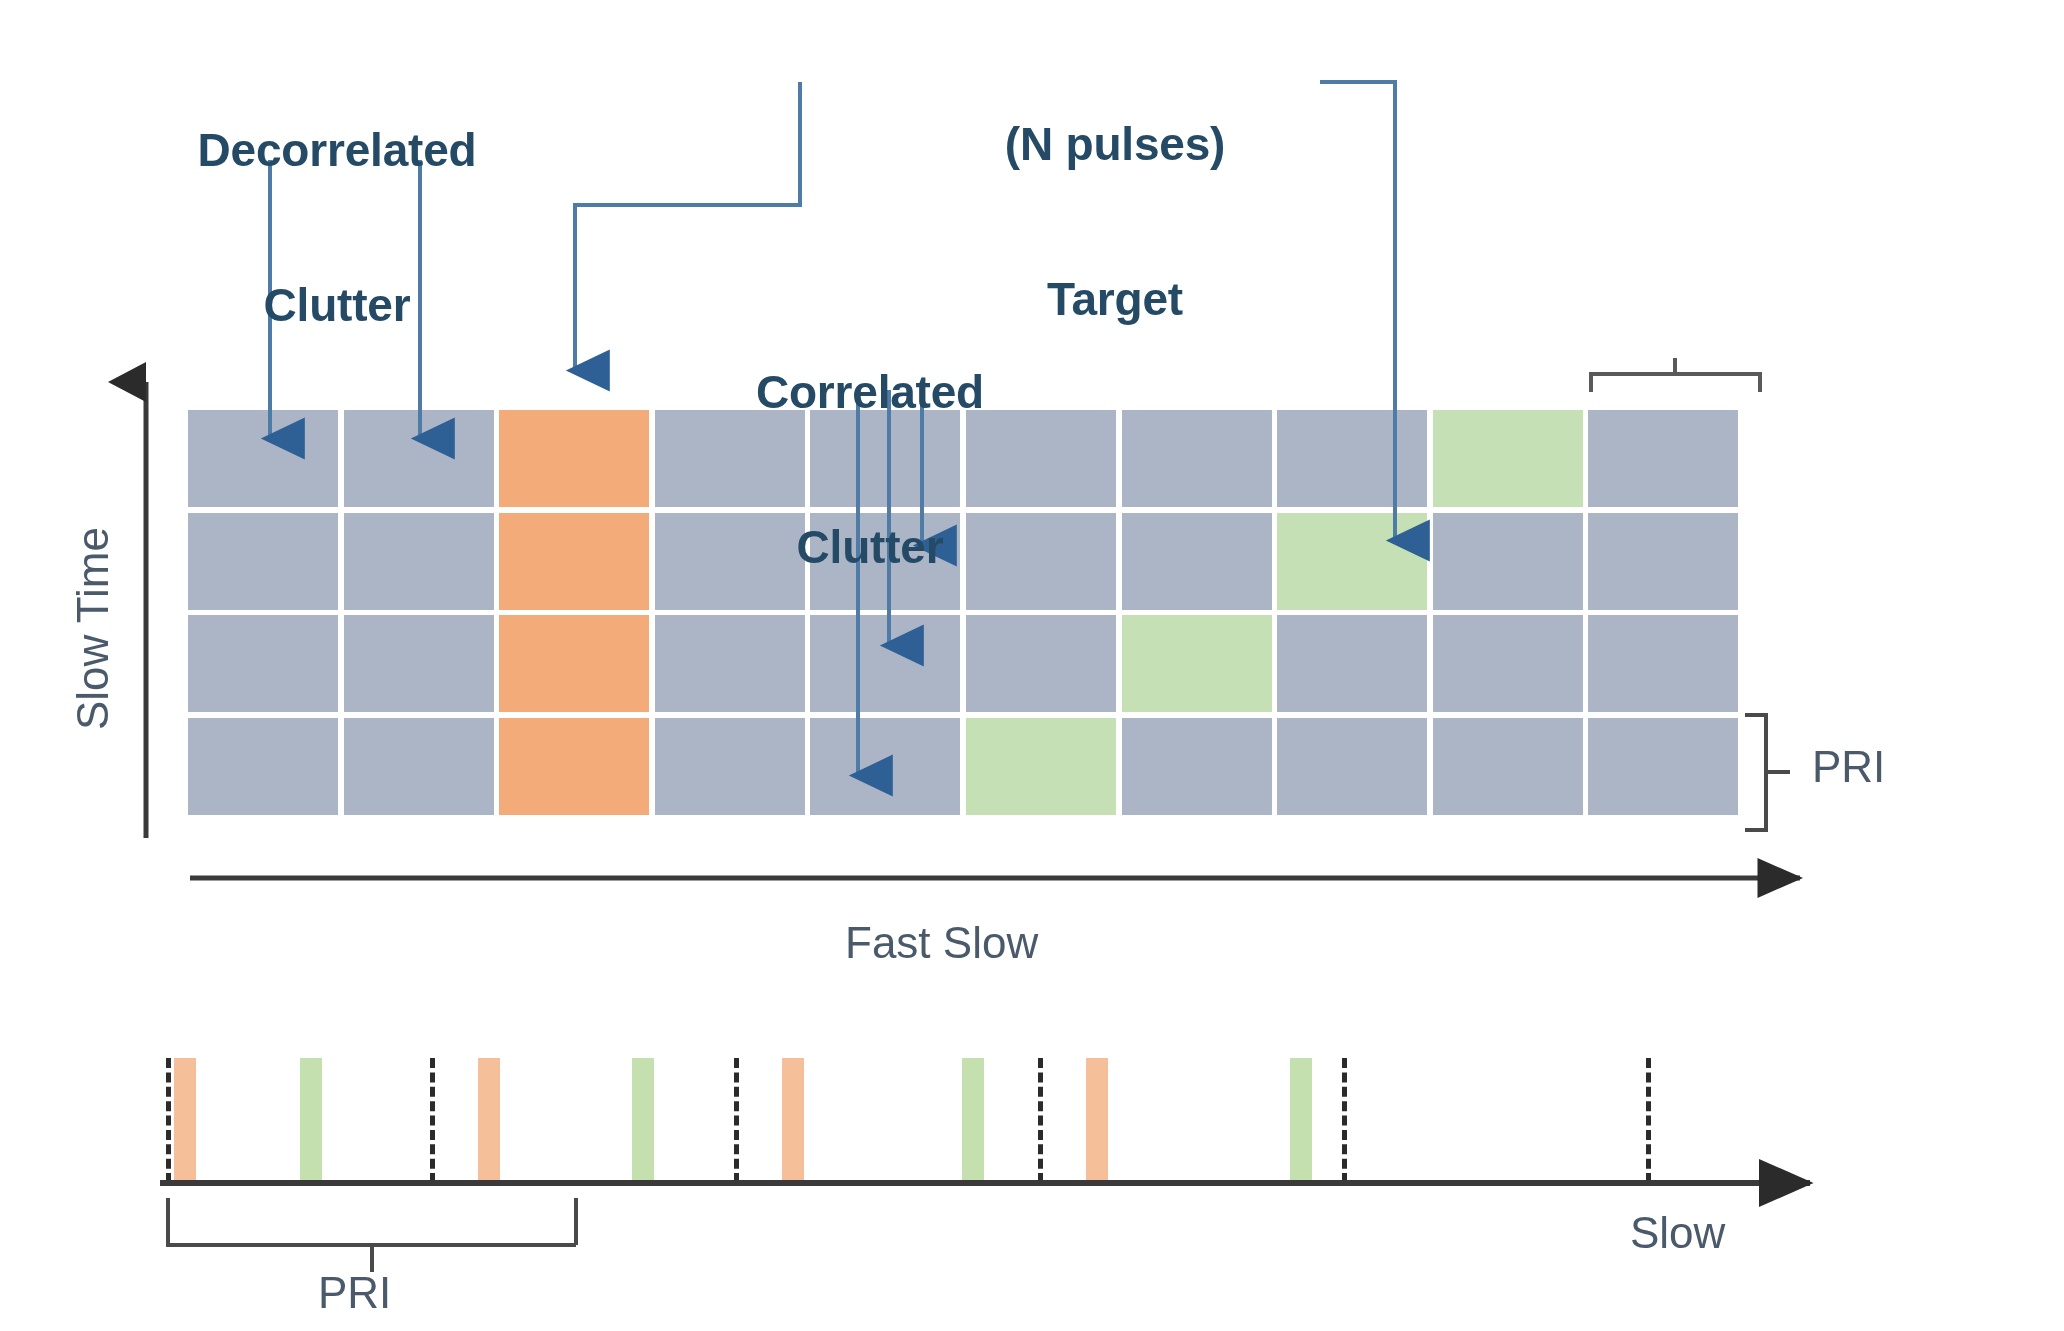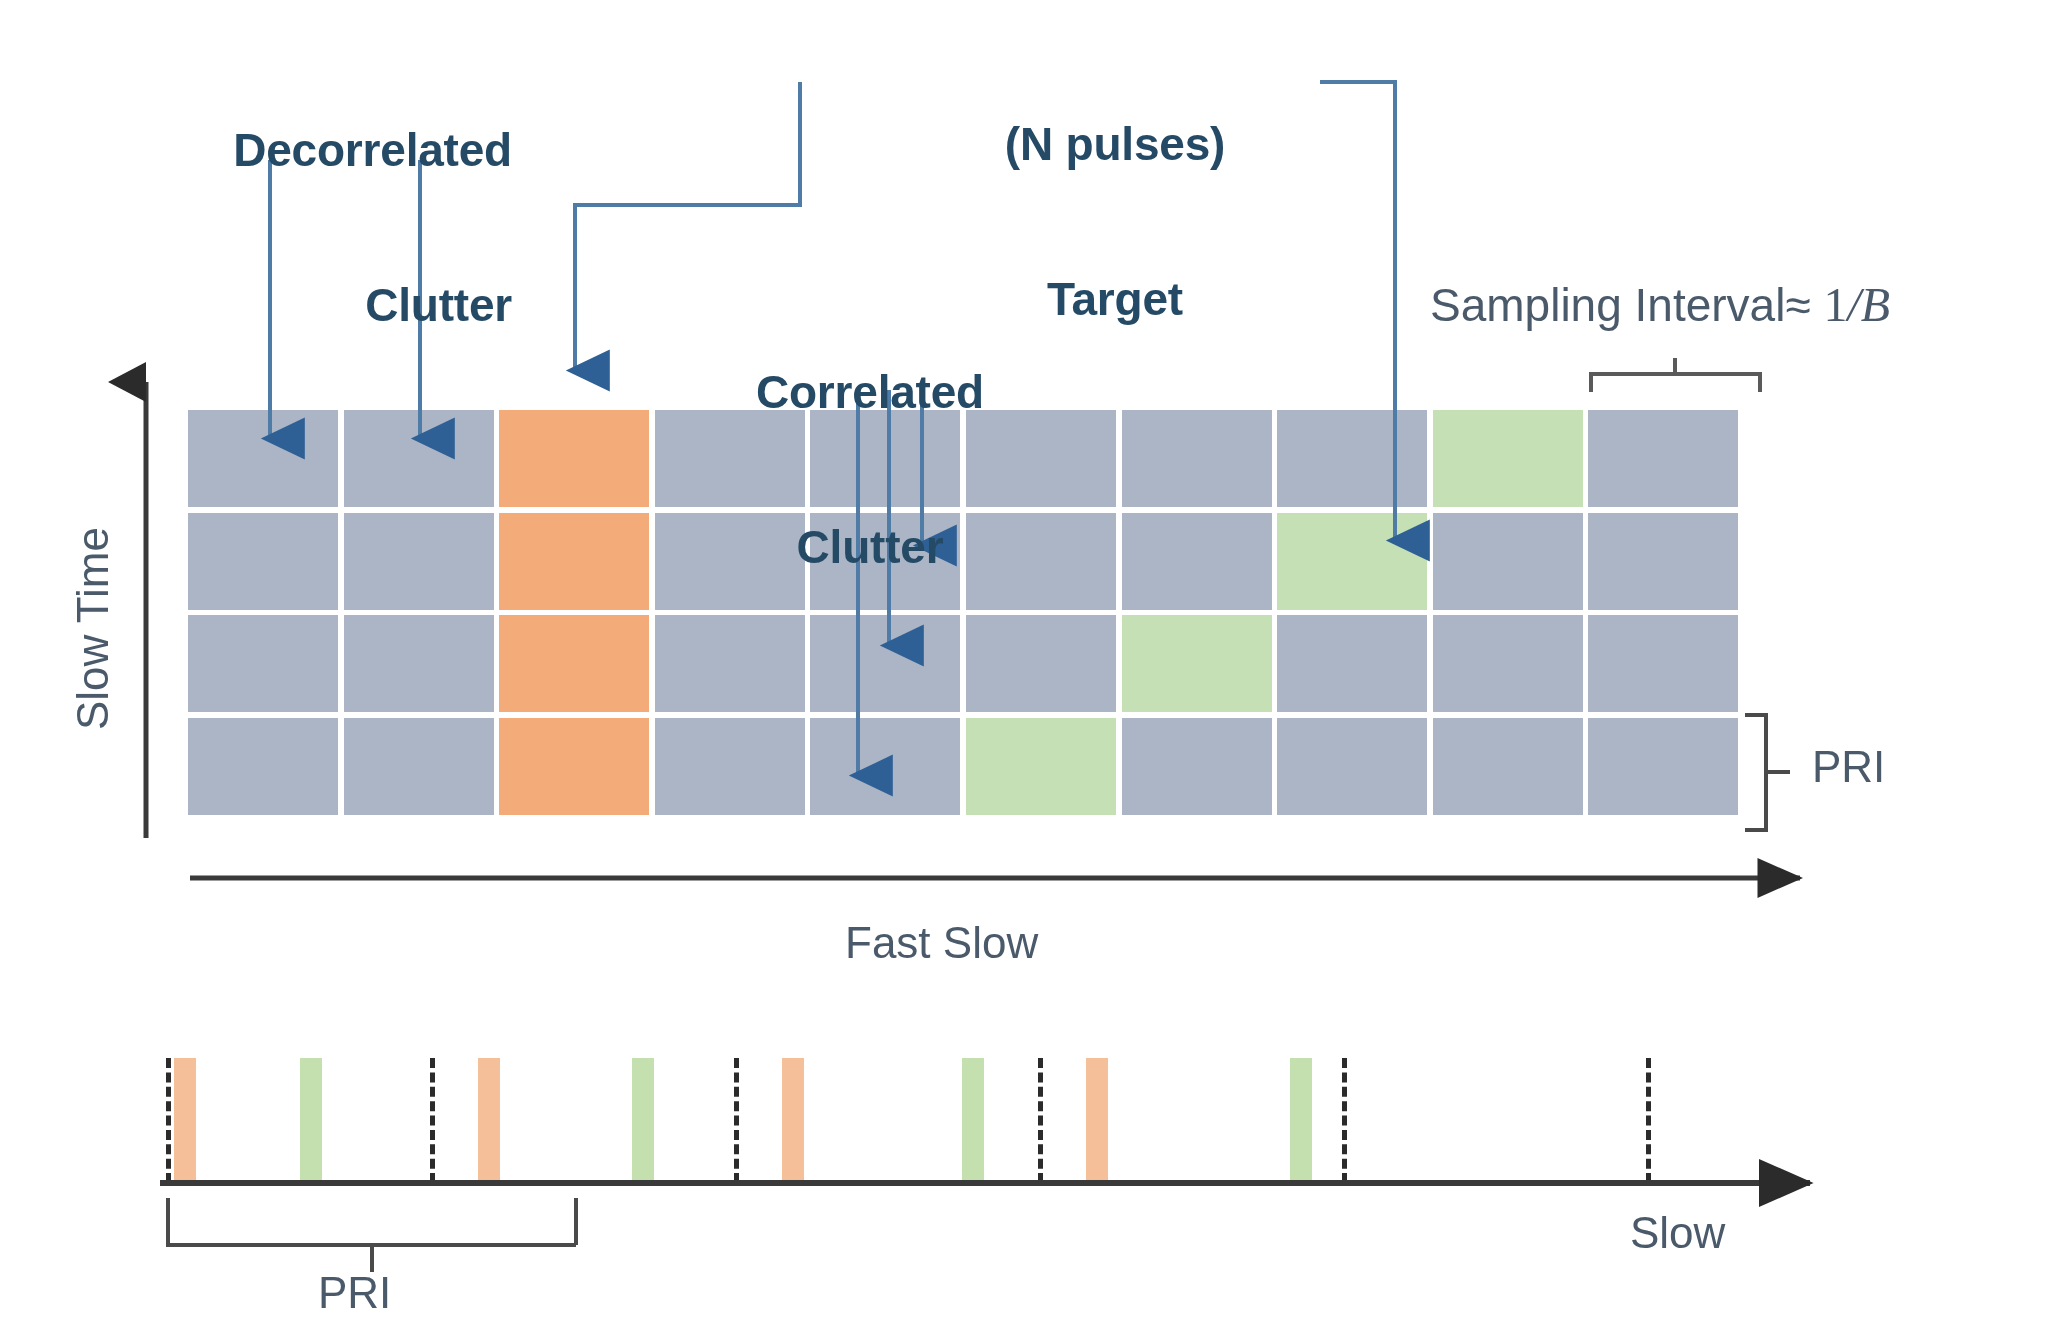--- a/index.html
+++ b/index.html
@@ -186,7 +186,7 @@
     </g>
   </svg>
 
-  <div class="lbl callout" style="left:162px;top:22px;width:350px;text-align:right;">
+  <div class="lbl callout" style="left:162px;top:22px;width:350px;">
     <div>Decorrelated</div>
     <div>Clutter</div>
   </div>

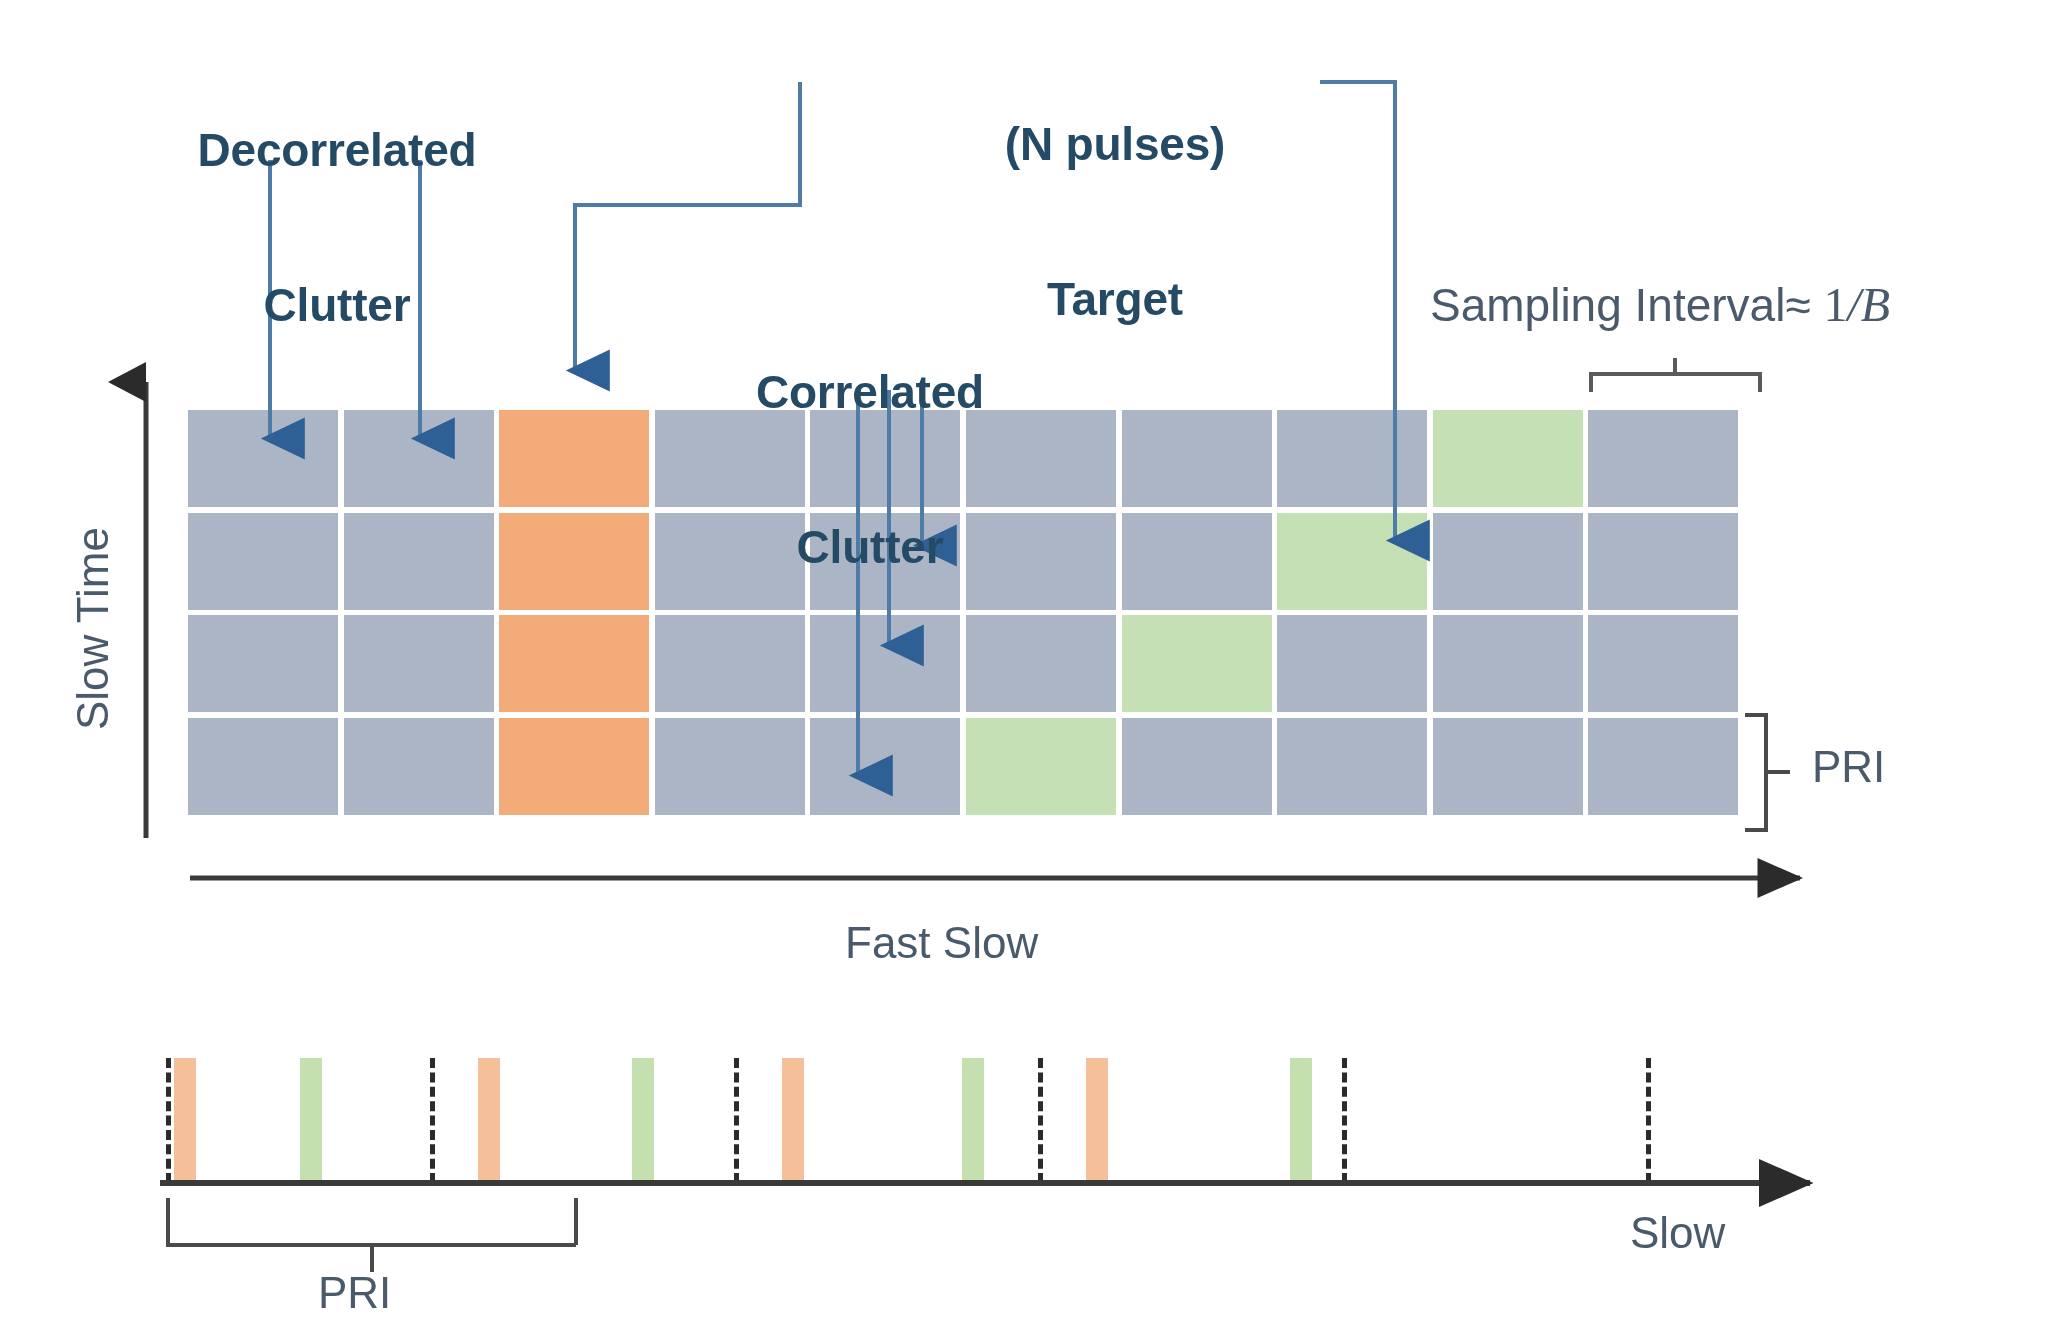--- a/index.html
+++ b/index.html
@@ -201,7 +201,6 @@
     <div>Clutter</div>
   </div>
 
-  <div class="lbl sampling" style="left:1430px;top:278px;"><span>Sampling Interval</span><span>≈</span>&nbsp;<span class="mathn">1</span><span class="mathi">/</span><span class="mathi">B</span></div>
 
   <div class="lbl axis vert" style="left:68px;top:730px;">Slow Time</div>
 

